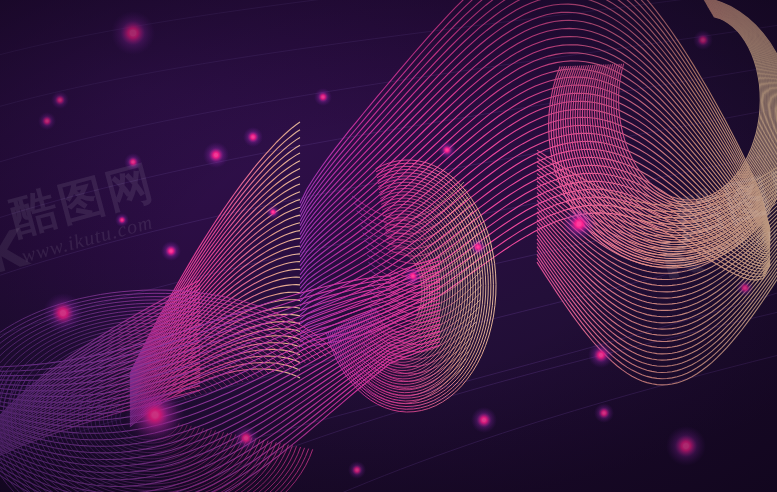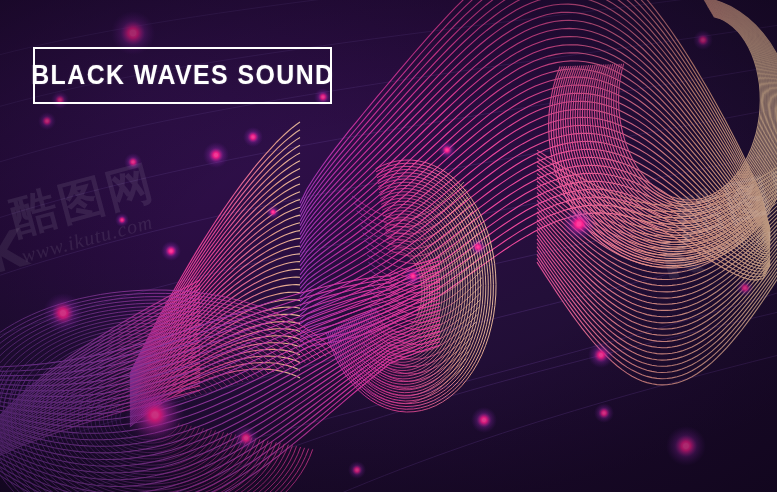--- a/index.html
+++ b/index.html
@@ -526,9 +526,6 @@
     <div class="wm-url">www.ikutu.com</div>
   </div>
 
-  <div id="title-plate">
-    <div id="title-text">BLACK WAVES SOUND</div>
-  </div>
 
 </div>
 

